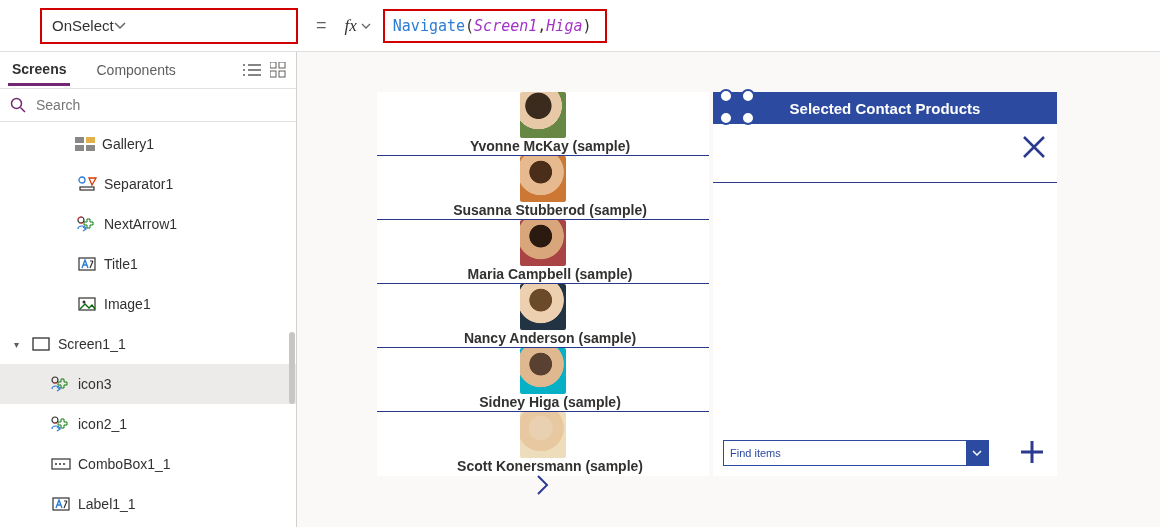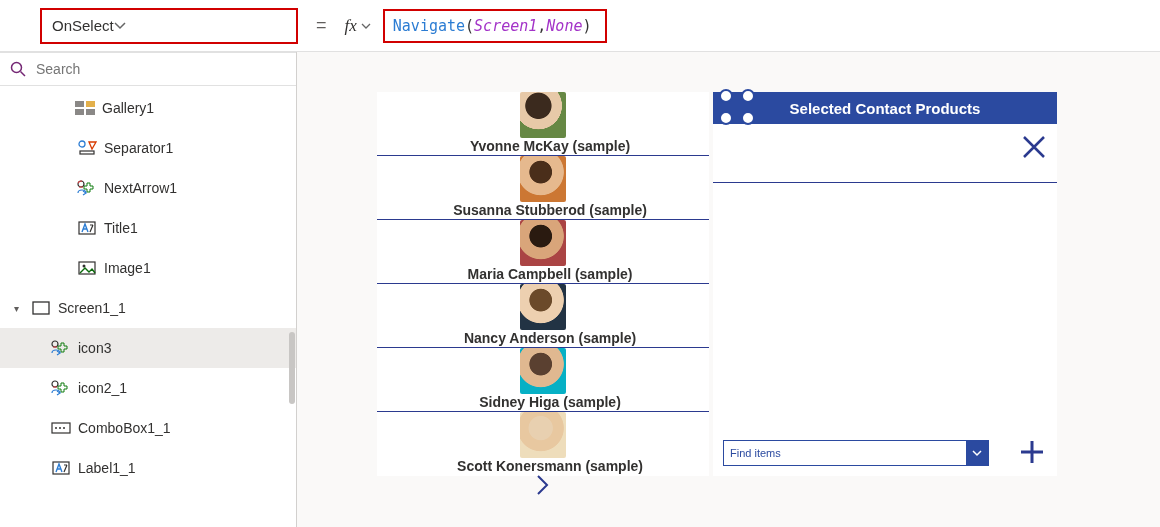--- a/index.html
+++ b/index.html
@@ -290,7 +290,7 @@
     <span class="tok-plain">( </span>
     <span class="tok-ident">Screen1</span>
     <span class="tok-plain">, </span>
-    <span class="tok-ident">None</span>
+    <span class="tok-ident">Higa</span>
     <span class="tok-plain"> )</span>
   </div>
 </div>

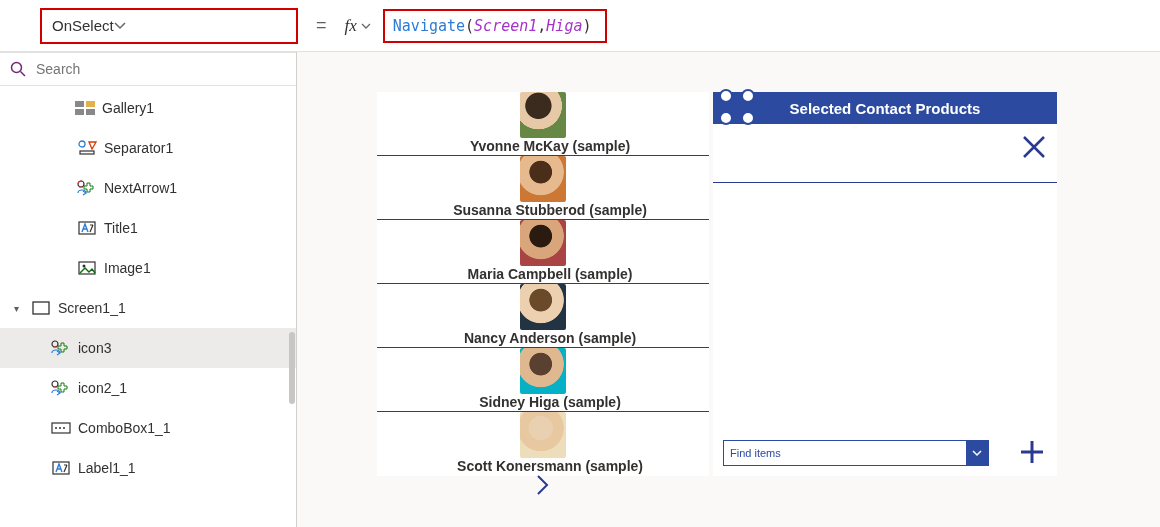--- a/index.html
+++ b/index.html
@@ -298,6 +298,24 @@
 <div class="main">
 
   <div class="left-panel">
+    <div class="tabs-row">
+      <div class="tab active">Screens</div>
+      <div class="tab">Components</div>
+      <div class="tabs-spacer"></div>
+      <div class="view-icon">
+        <svg width="18" height="14" viewBox="0 0 18 14">
+            <path d="M0 2h2M0 7h2M0 12h2 M5 2h13 M5 7h13 M5 12h13" stroke="#605e5c" stroke-width="1.5"></path>
+          </svg>
+      </div>
+      <div class="view-icon">
+        <svg width="16" height="16" viewBox="0 0 16 16">
+            <rect x="0" y="0" width="6" height="6" fill="none" stroke="#605e5c"></rect>
+            <rect x="9" y="0" width="6" height="6" fill="none" stroke="#605e5c"></rect>
+            <rect x="0" y="9" width="6" height="6" fill="none" stroke="#605e5c"></rect>
+            <rect x="9" y="9" width="6" height="6" fill="none" stroke="#605e5c"></rect>
+          </svg>
+      </div>
+    </div>
 
     <div class="search-box">
       <span class="search-icon">

